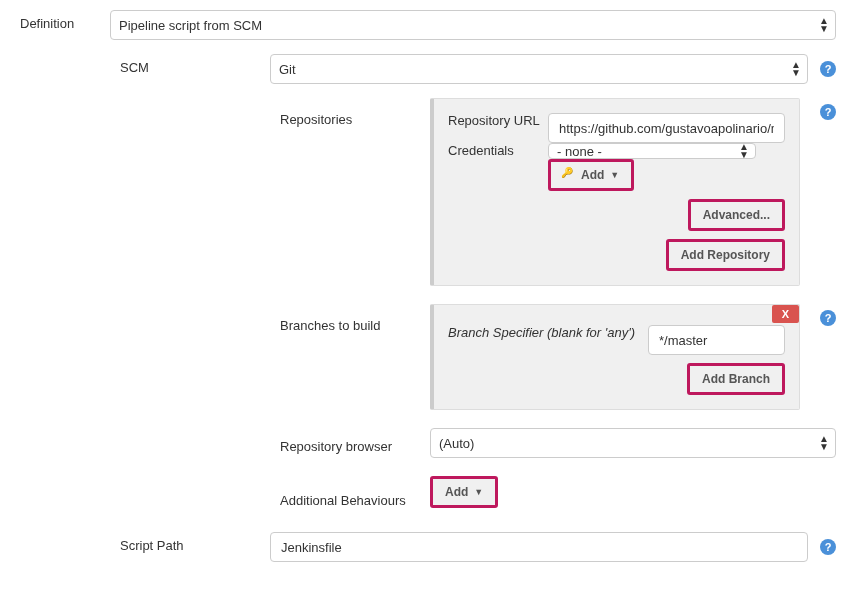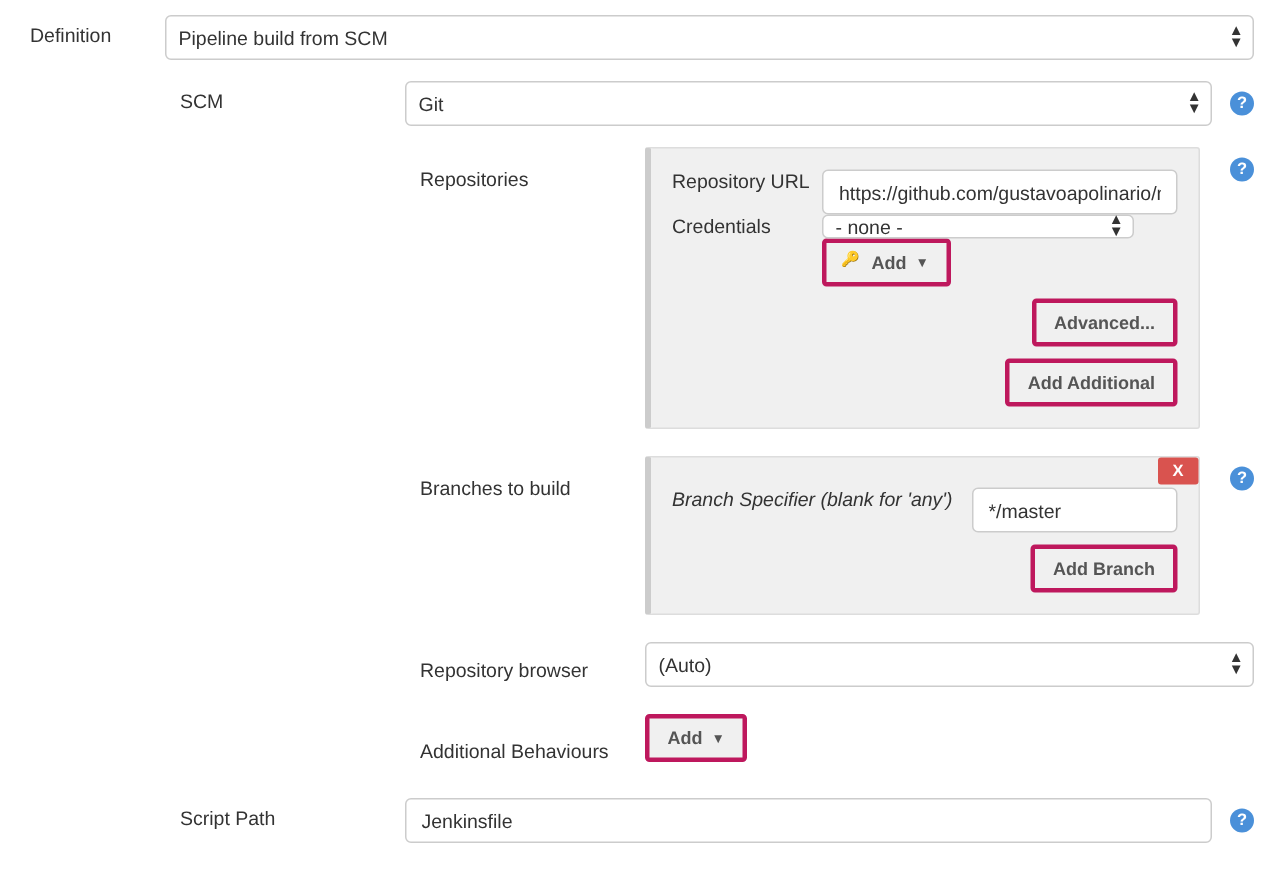--- a/index.html
+++ b/index.html
@@ -163,7 +163,7 @@
   <div class="label label-col-1">Definition</div>
   <div class="field">
     <div class="select-wrap">
-      <span>Pipeline build from SCM</span>
+      <span>Pipeline script from SCM</span>
       <span class="select-caret">▲<br>▼</span>
     </div>
   </div>

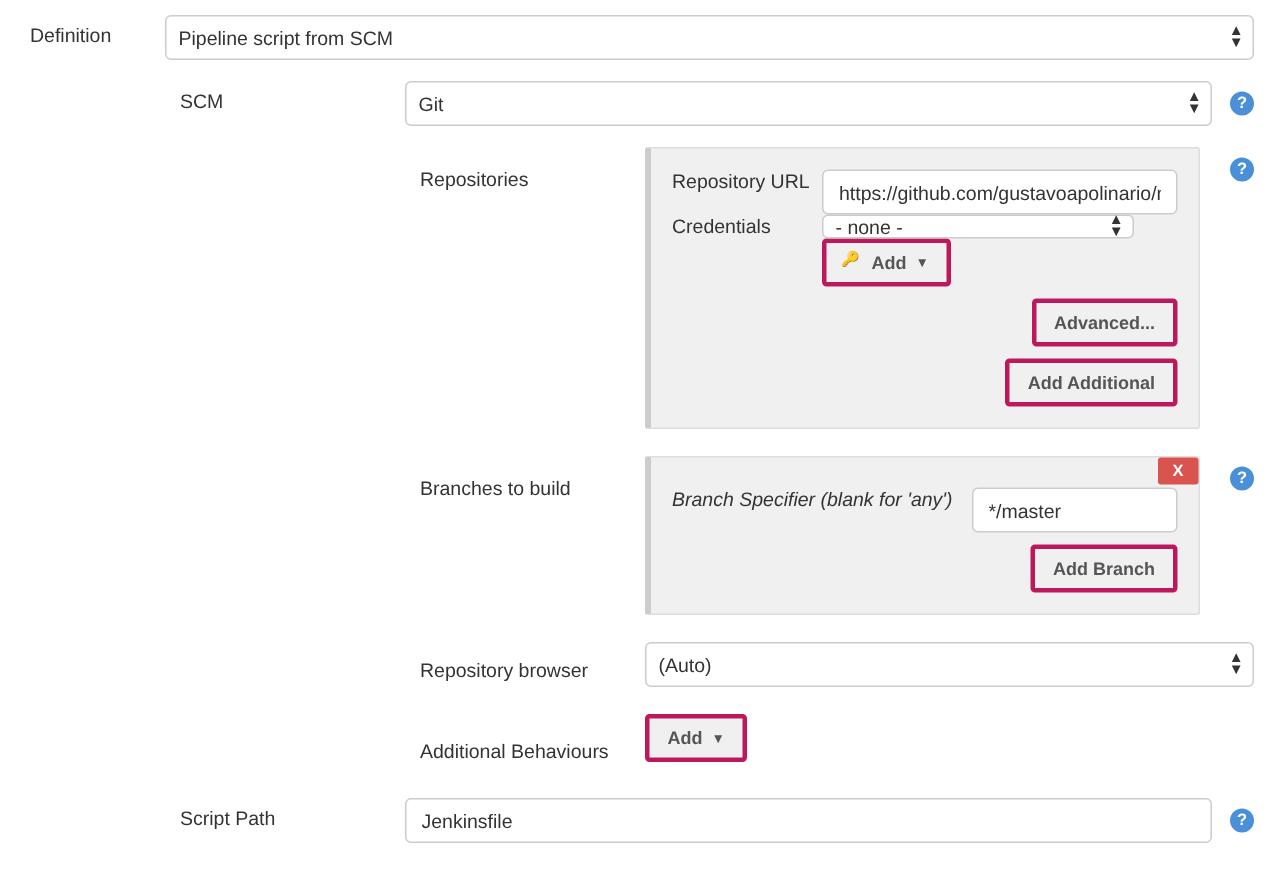--- a/index.html
+++ b/index.html
@@ -209,7 +209,7 @@
         <button class="btn">Advanced...</button>
       </div>
       <div class="panel-footer">
-        <button class="btn">Add Additional</button>
+        <button class="btn">Add Repository</button>
       </div>
     </div>
     <div class="help-outer">

